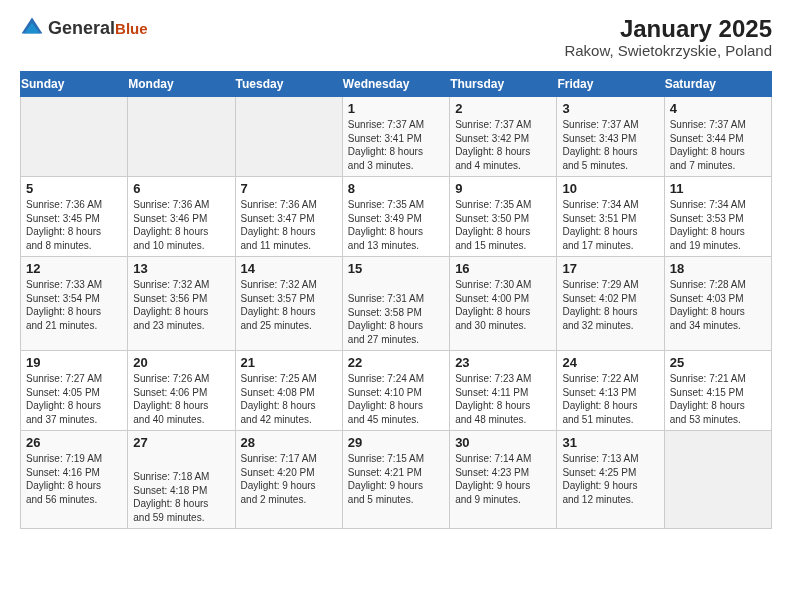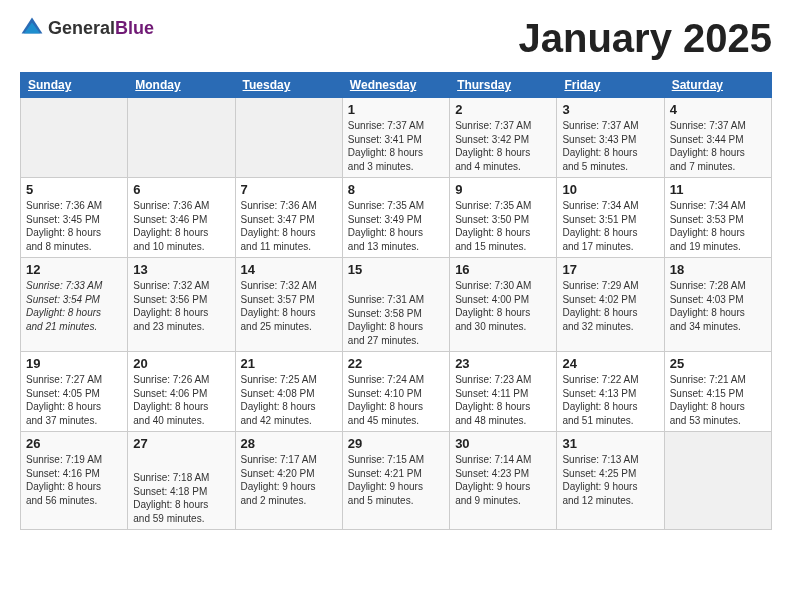--- a/index.html
+++ b/index.html
@@ -27,9 +27,9 @@
       color: #333;
     }
     .logo-text-blue {
-      font-size: 18px;
-      font-weight: bold;
-      color: #701a75;
+      font-size: 15px;
+      font-weight: bold;
+      color: #c2410c;
       margin-top: 29px;
     }
     .logo-icon {

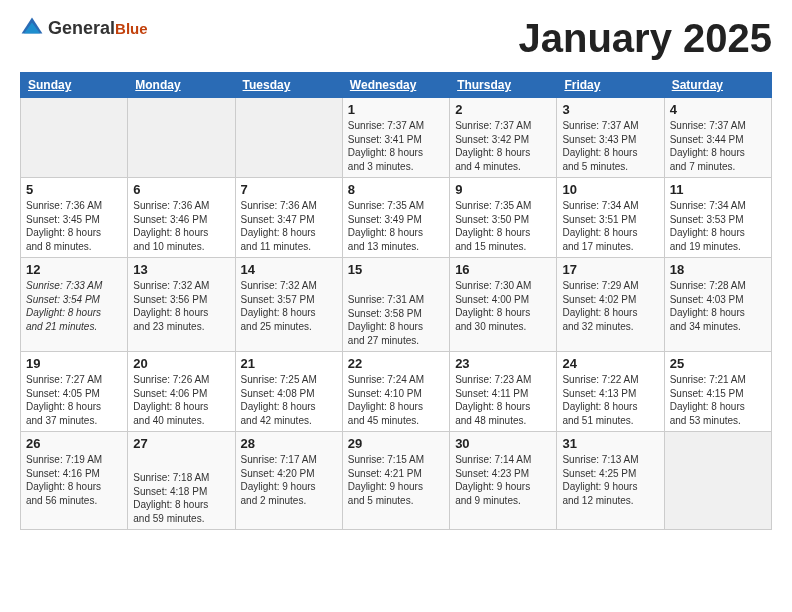--- a/index.html
+++ b/index.html
@@ -40,7 +40,7 @@
       text-align: right;
     }
     .calendar-title {
-      font-size: 40px;
+      font-size: 24px;
       font-weight: bold;
       color: #222;
       line-height: 1.1;

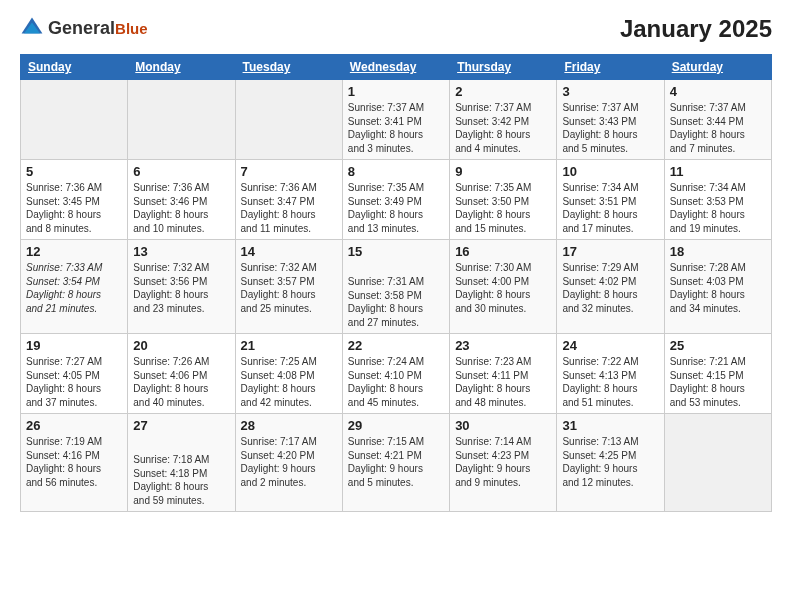--- a/index.html
+++ b/index.html
@@ -107,6 +107,7 @@
   </div>
   <div class="title-block">
     <div class="calendar-title">January 2025</div>
+    <div class="calendar-subtitle">Rakow, Swietokrzyskie, Poland</div>
   </div>
 </div>
 

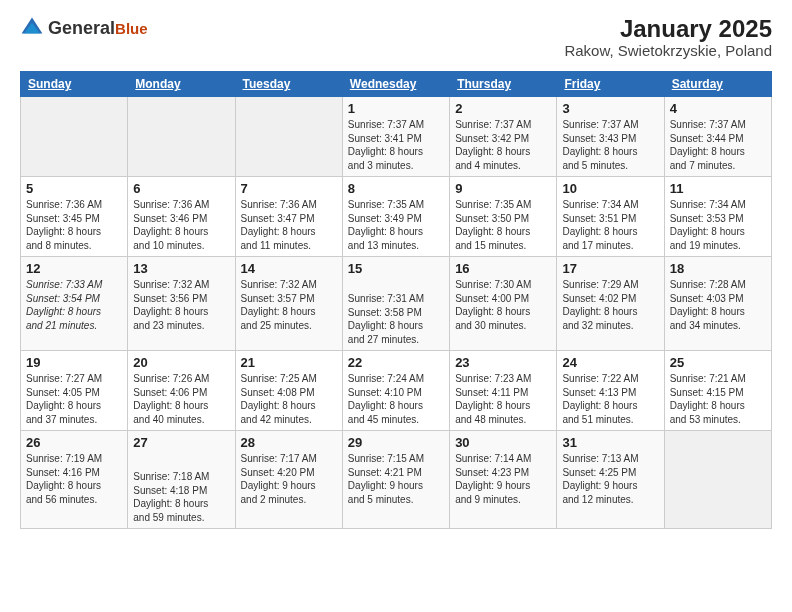--- a/index.html
+++ b/index.html
@@ -59,10 +59,9 @@
       color: #fff;
       font-size: 12px;
       font-weight: bold;
-      padding: 5px 7px;
+      padding: 5px 0;
       text-align: left;
       border: 1px solid #2a6bb5;
-      text-decoration: underline;
     }
     tbody tr td {
       vertical-align: top;

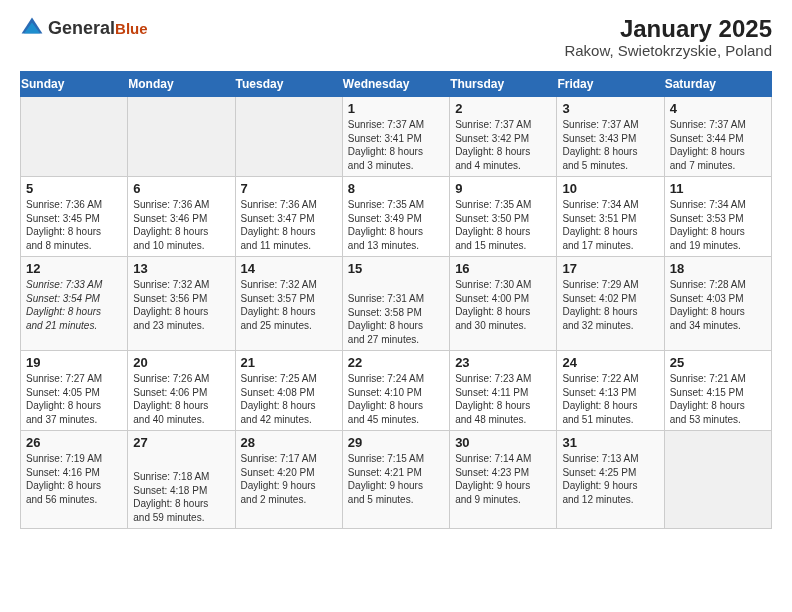--- a/index.html
+++ b/index.html
@@ -210,7 +210,7 @@
       <tr>
         <td>
           <span class="day-number">12</span>
-          <div class="cell-text" style="white-space: pre-line; font-style: italic;">Sunrise: 7:33 AM
+          <div class="cell-text" style="white-space: pre-line;">Sunrise: 7:33 AM
 Sunset: 3:54 PM
 Daylight: 8 hours
 and 21 minutes.</div>

